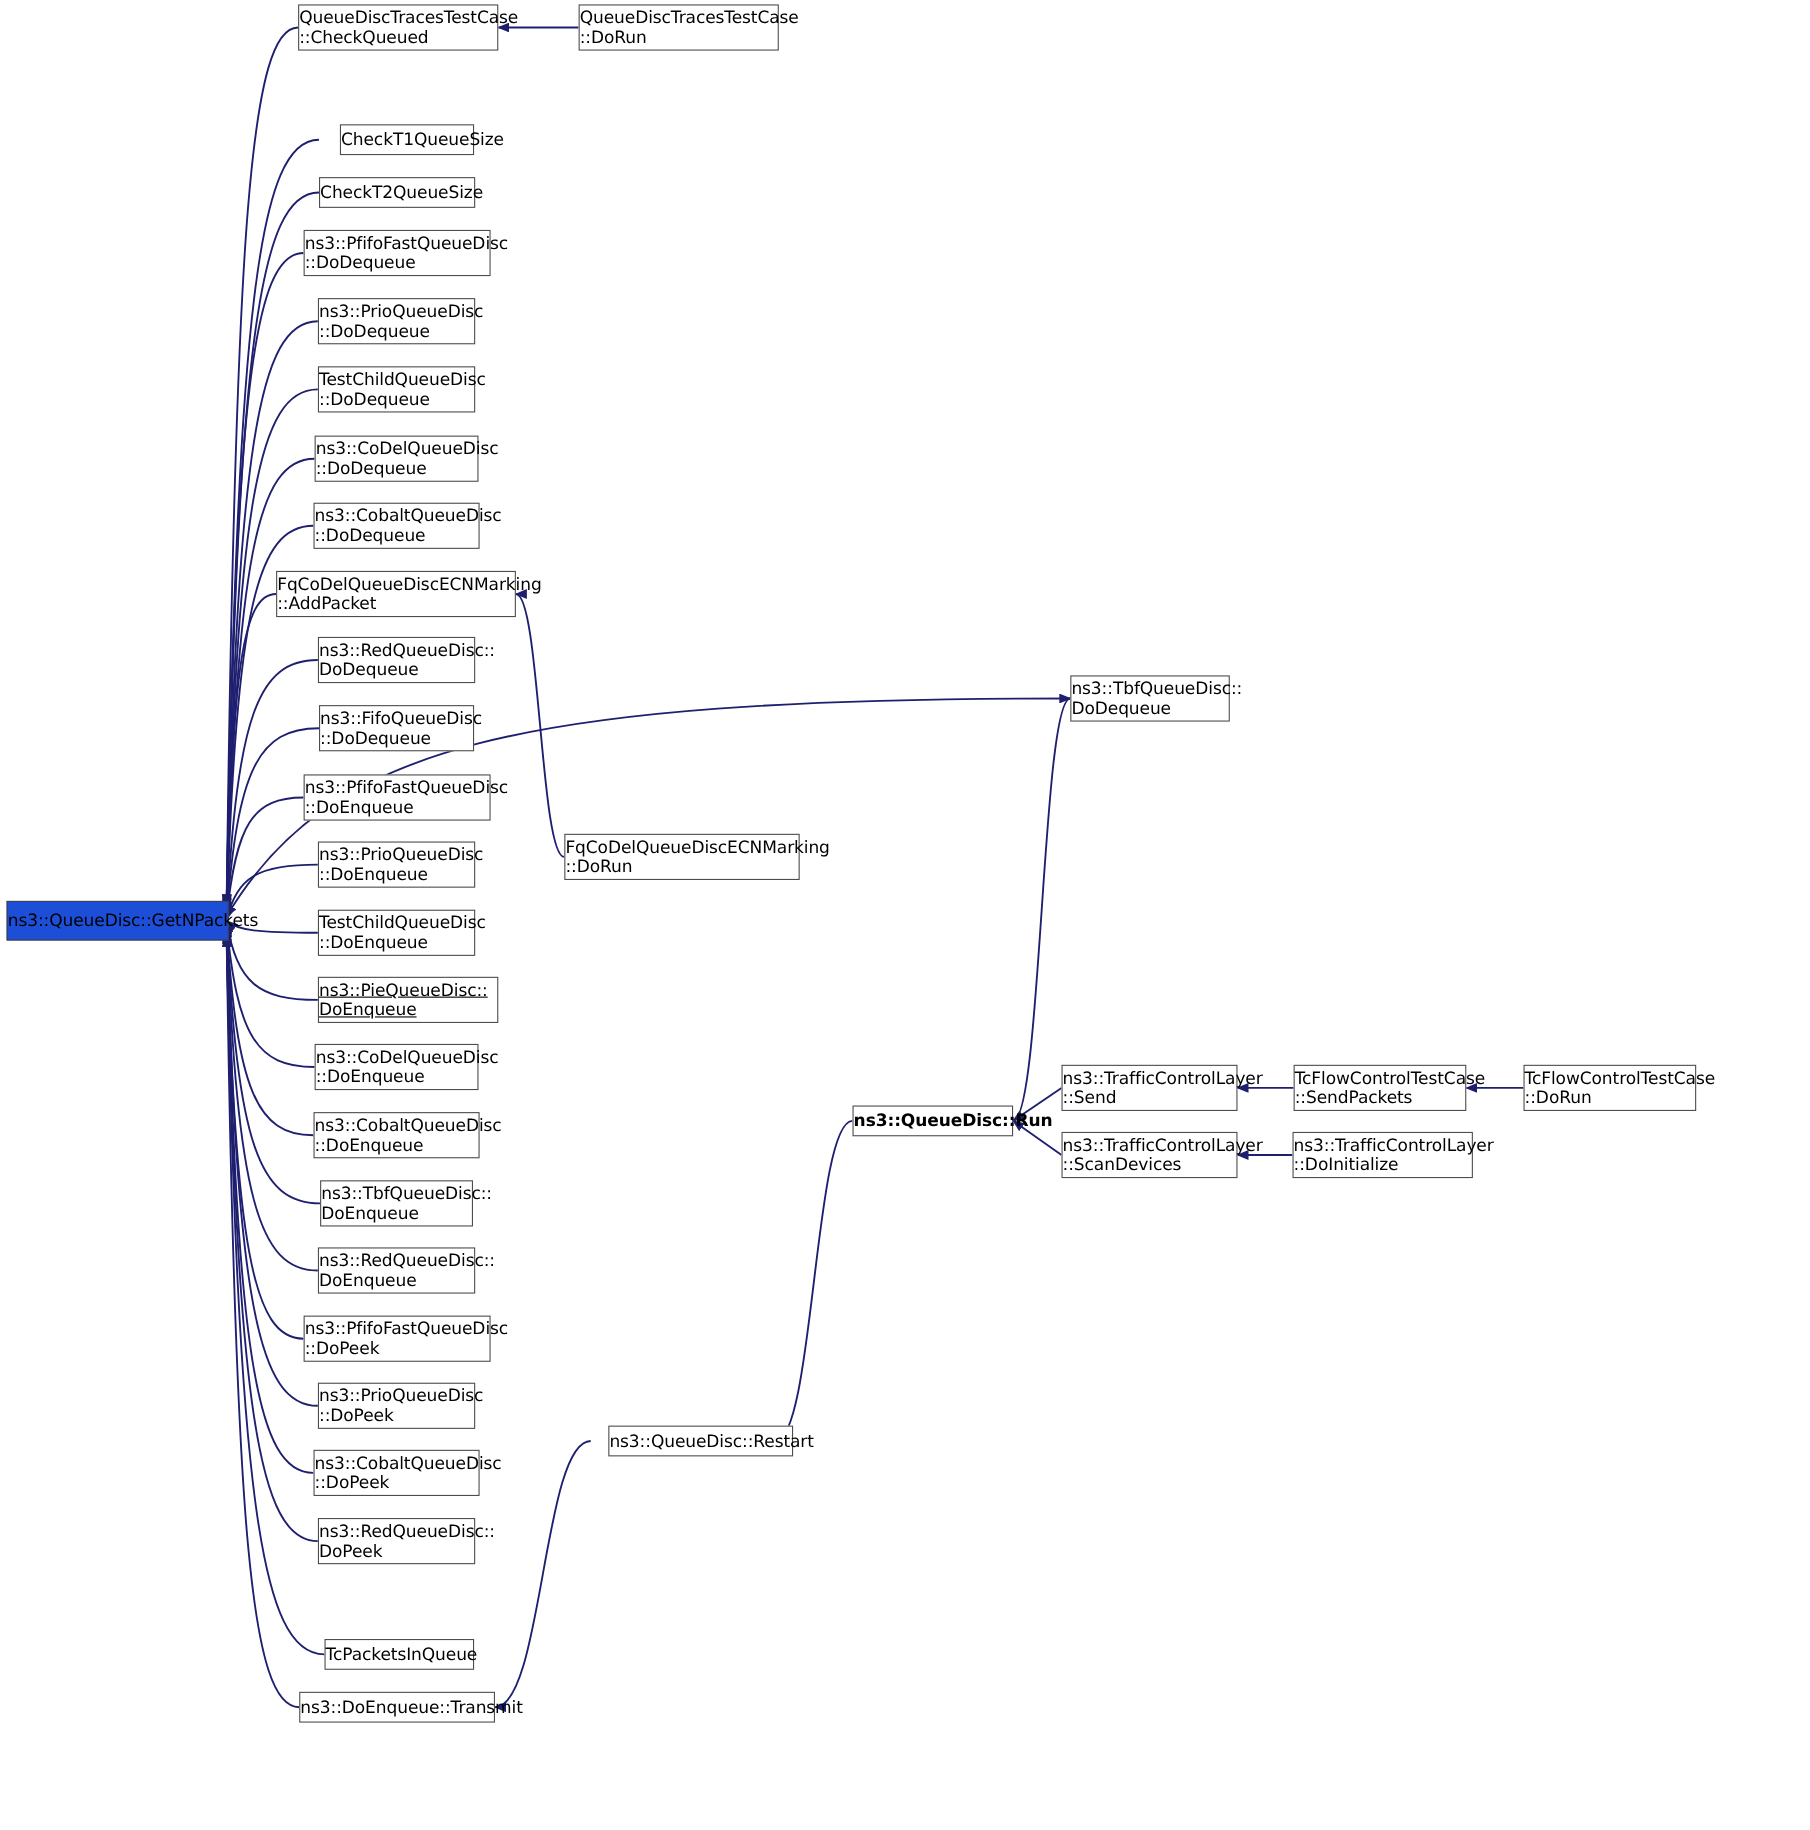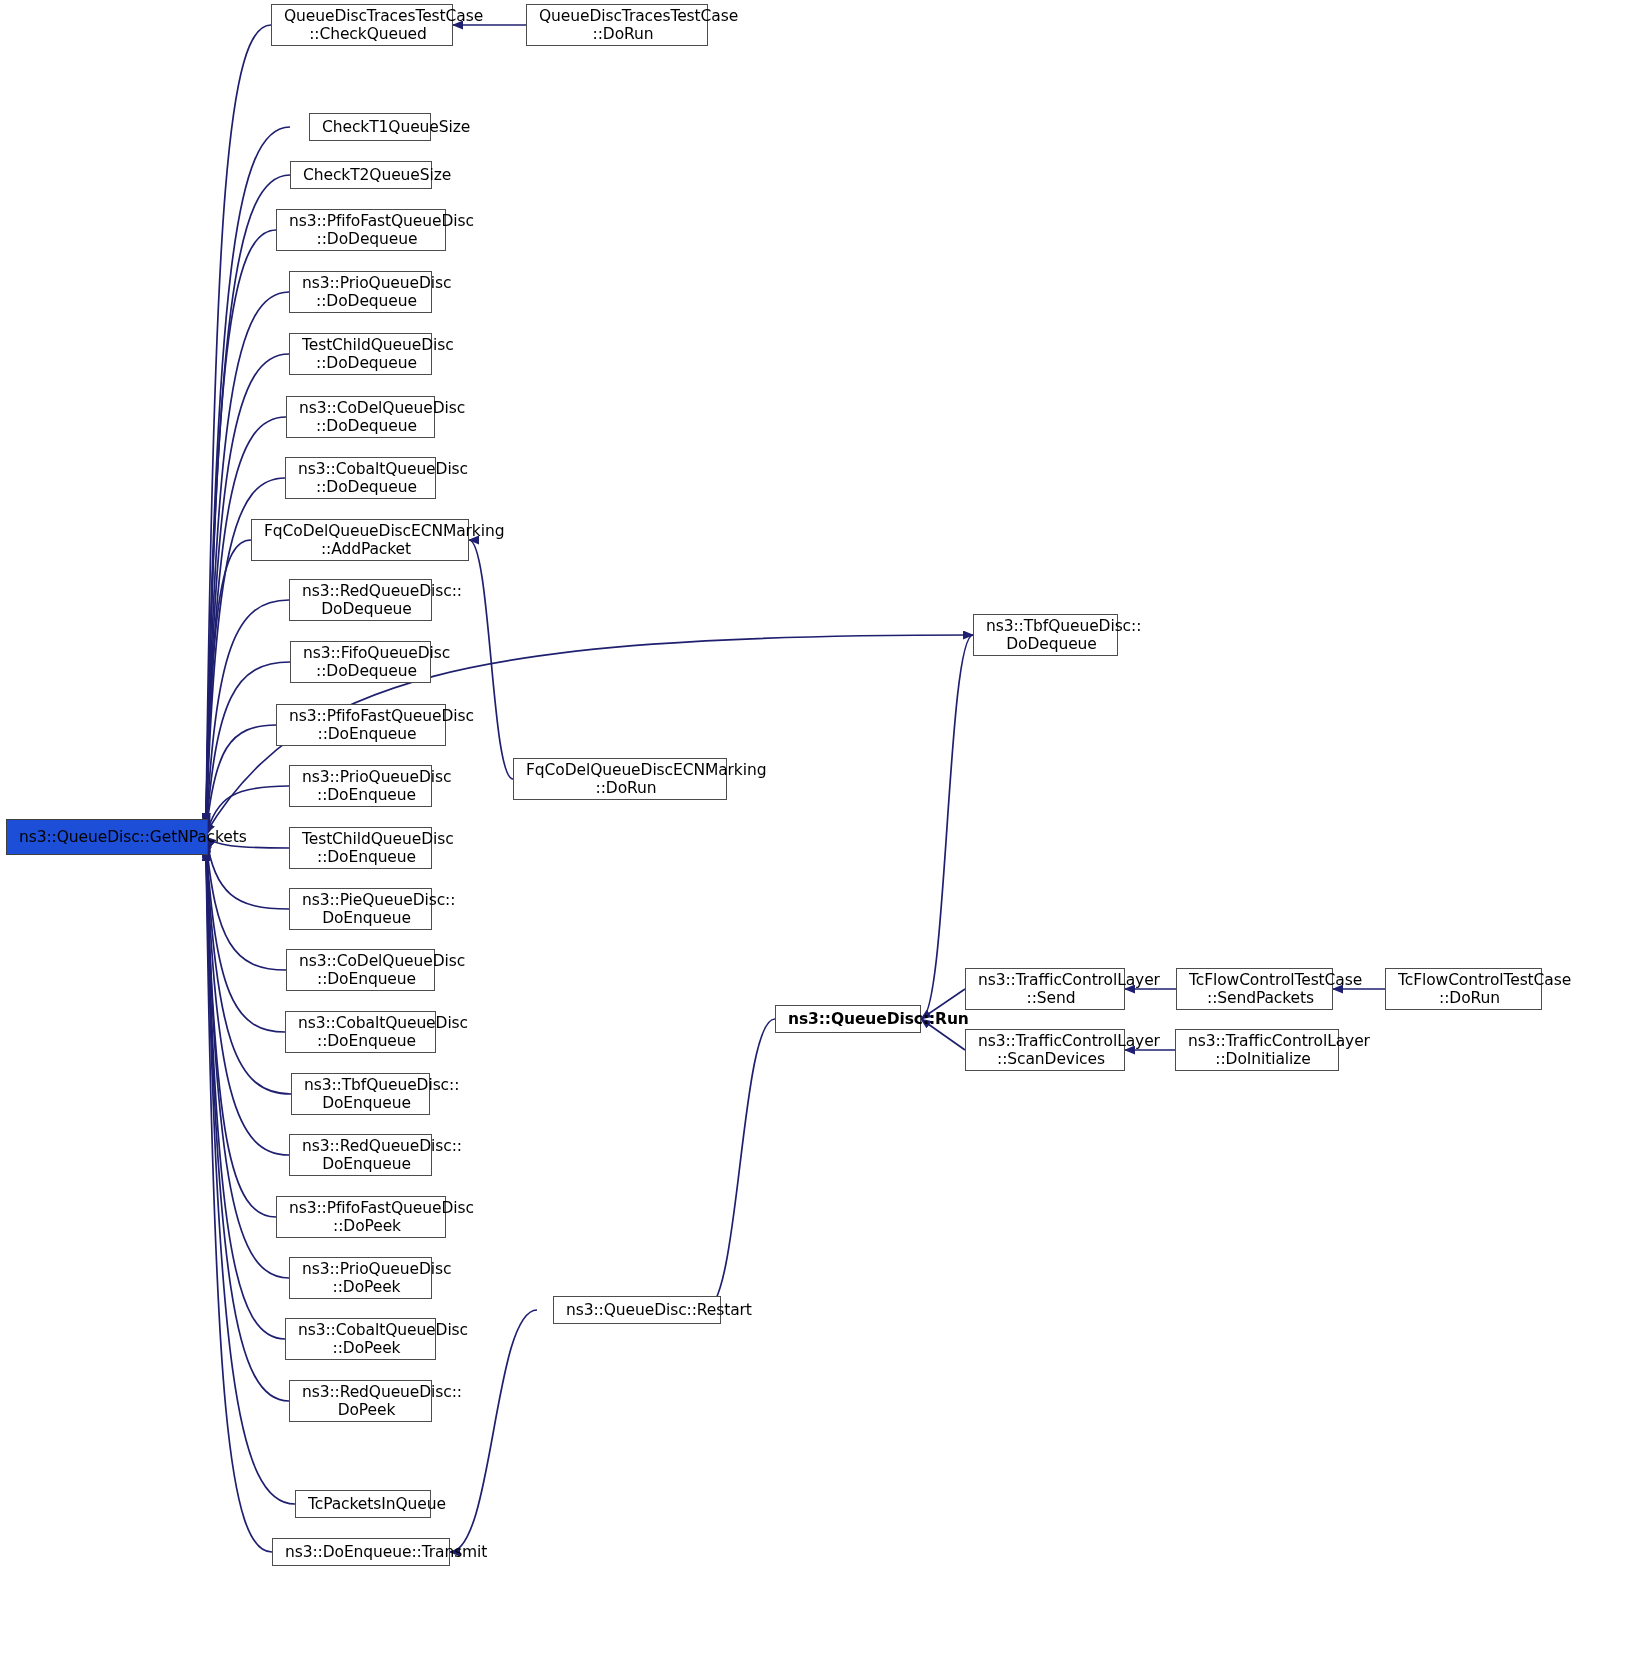--- a/index.html
+++ b/index.html
@@ -14,13 +14,12 @@
     color:#000000;
     font-size:15.5px;
     line-height:1.17;
-    text-align:center;
+    text-align:left;
     display:flex;
     align-items:center;
     justify-content:center;
     white-space:pre-line;
     letter-spacing:-0.1px;
-    padding-left:12px;
   }
   .node.highlight{background:#1d4ed8;border-color:#404040;}
   .node span{display:block;width:100%;}

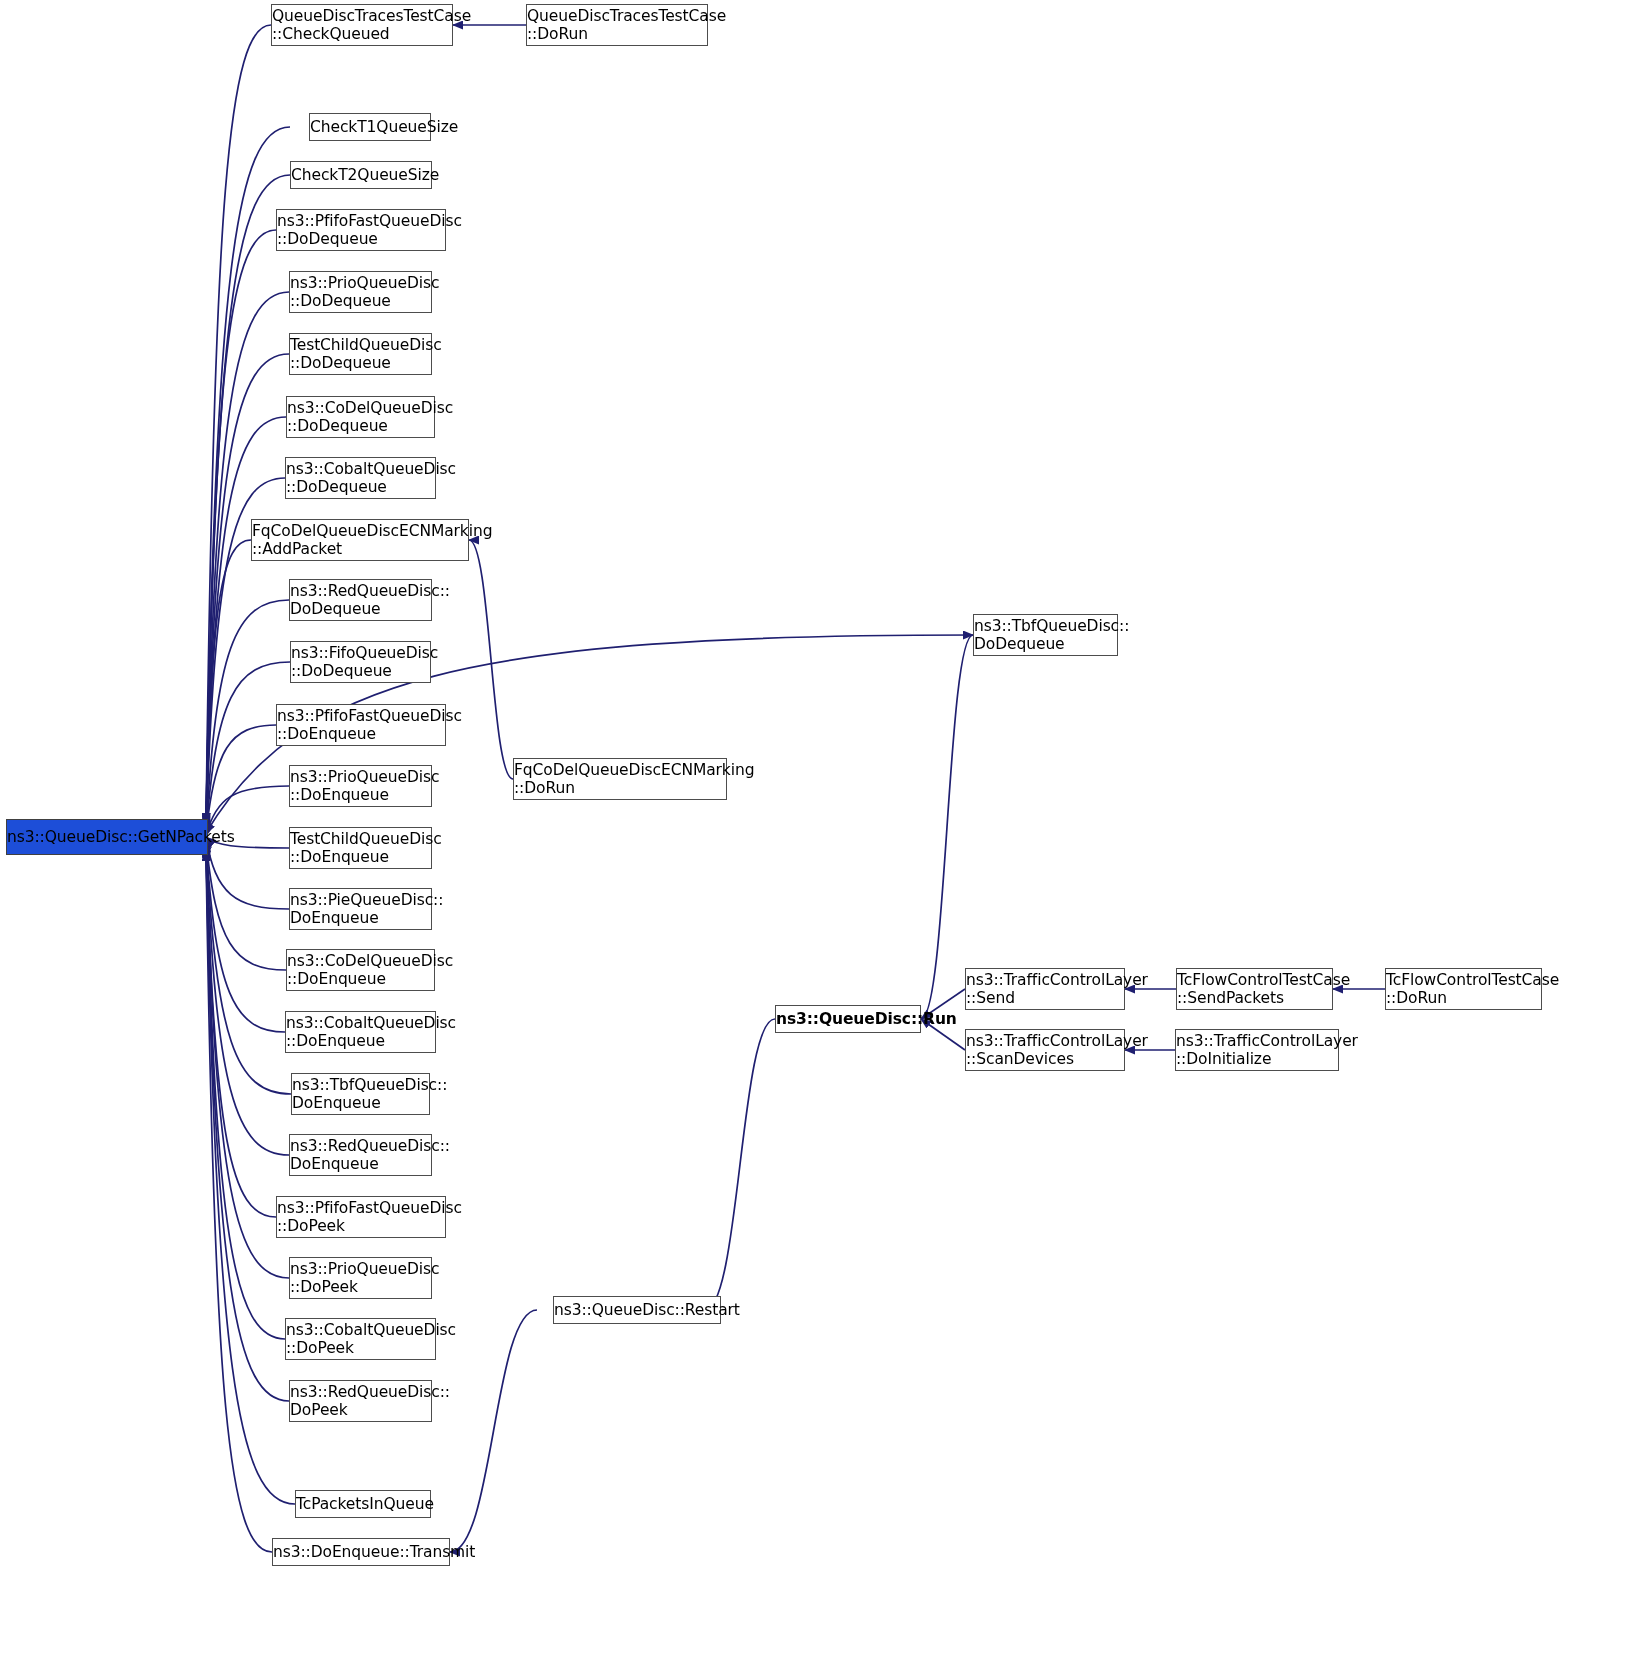--- a/index.html
+++ b/index.html
@@ -105,7 +105,7 @@
 ::DoEnqueue</span></div>
       <div class="node" style="left: 289px; top: 827px; width: 143px; height: 42px;"><span>TestChildQueueDisc
 ::DoEnqueue</span></div>
-      <div class="node" style="left: 289px; top: 888px; width: 143px; height: 42px;"><span>ns3::PieQueueDisc::
+      <div class="node" style="left: 289px; top: 888px; width: 164px; height: 42px; text-decoration: underline;"><span>ns3::PieQueueDisc::
 DoEnqueue</span></div>
       <div class="node" style="left: 286px; top: 949px; width: 149px; height: 42px;"><span>ns3::CoDelQueueDisc
 ::DoEnqueue</span></div>

